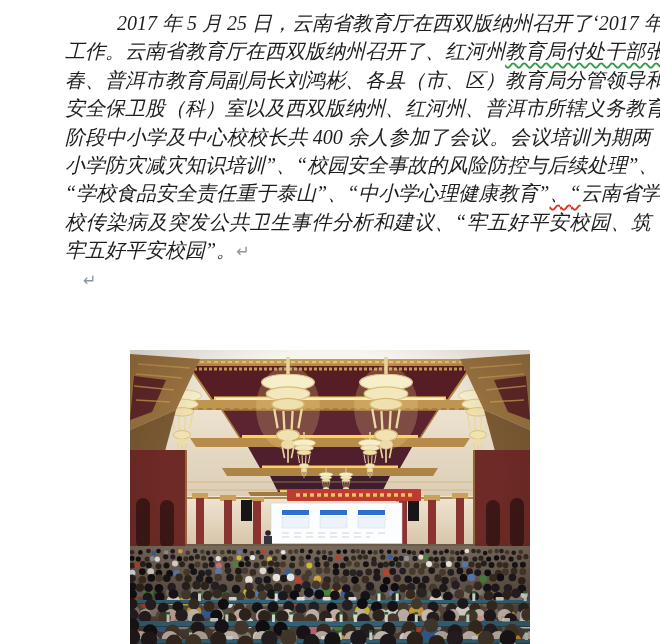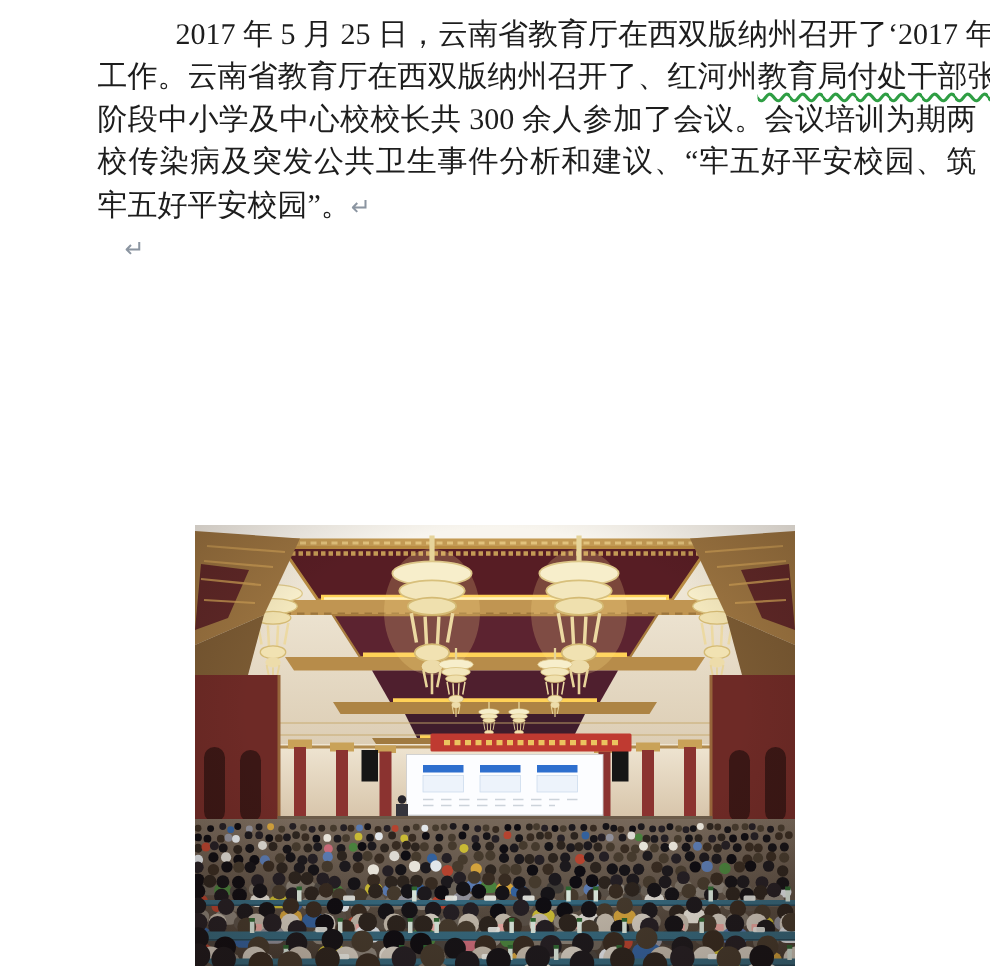--- a/index.html
+++ b/index.html
@@ -11,7 +11,7 @@
     position:absolute;left:65px;top:9px;width:586px;
     font-size:20px;color:#1d1d1d;
   }
-  .line{height:28.4px;line-height:28.4px;text-align:justify;text-align-last:justify;white-space:nowrap;}
+  .line{height:28.4px;line-height:28.4px;text-align:justify;text-align-last:justify;white-space:nowrap;font-style:italic;}
   .line.indent{text-indent:52px;}
   .line.flush{text-align:right;text-align-last:left;}
   .line.pad{padding-left:18px;}

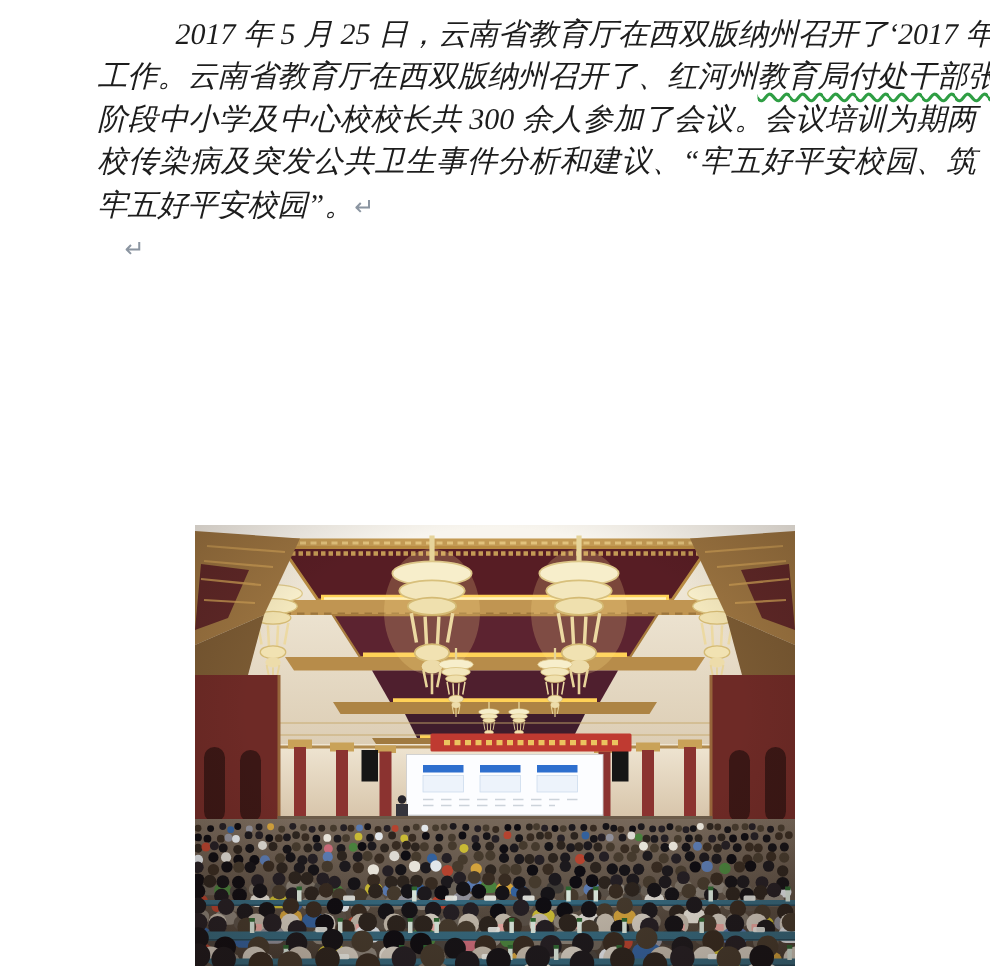--- a/index.html
+++ b/index.html
@@ -27,6 +27,7 @@
 <div id="doc-text">
     <div class="line indent"><span>2017 年 5 月 25 日，云南省教育厅在西双版纳州召开了‘2017 年</span></div>
     <div class="line"><span>工作。云南省教育厅在西双版纳州召开了、红河州</span><span class="sq-green">教育局付处干部张迎</span></div>
+    <div class="line"><span>春、普洱市教育局副局长刘鸿彬、各县（市、区）教育局分管领导和</span></div>
     <div class="line"><span>阶段中小学及中心校校长共 300 余人参加了会议。会议培训为期两</span></div>
     <div class="line"><span>校传染病及突发公共卫生事件分析和建议、“牢五好平安校园、筑</span></div>
     <div class="line flush"><span>牢五好平安校园”。</span><span class="pmark">↵</span></div>

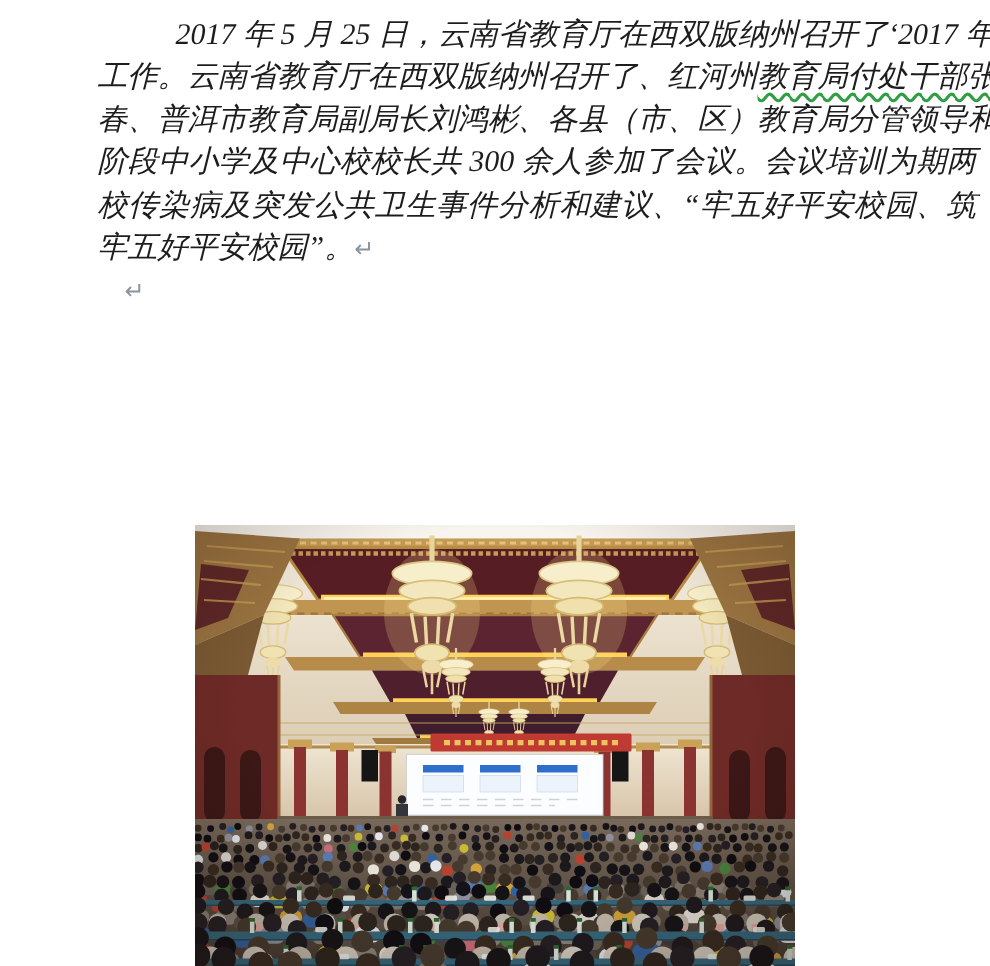--- a/index.html
+++ b/index.html
@@ -28,6 +28,7 @@
     <div class="line indent"><span>2017 年 5 月 25 日，云南省教育厅在西双版纳州召开了‘2017 年</span></div>
     <div class="line"><span>工作。云南省教育厅在西双版纳州召开了、红河州</span><span class="sq-green">教育局付处干部张迎</span></div>
     <div class="line"><span>春、普洱市教育局副局长刘鸿彬、各县（市、区）教育局分管领导和</span></div>
+    <div class="line"><span>安全保卫股（科）室以及西双版纳州、红河州、普洱市所辖义务教育</span></div>
     <div class="line"><span>阶段中小学及中心校校长共 300 余人参加了会议。会议培训为期两</span></div>
     <div class="line"><span>校传染病及突发公共卫生事件分析和建议、“牢五好平安校园、筑</span></div>
     <div class="line flush"><span>牢五好平安校园”。</span><span class="pmark">↵</span></div>

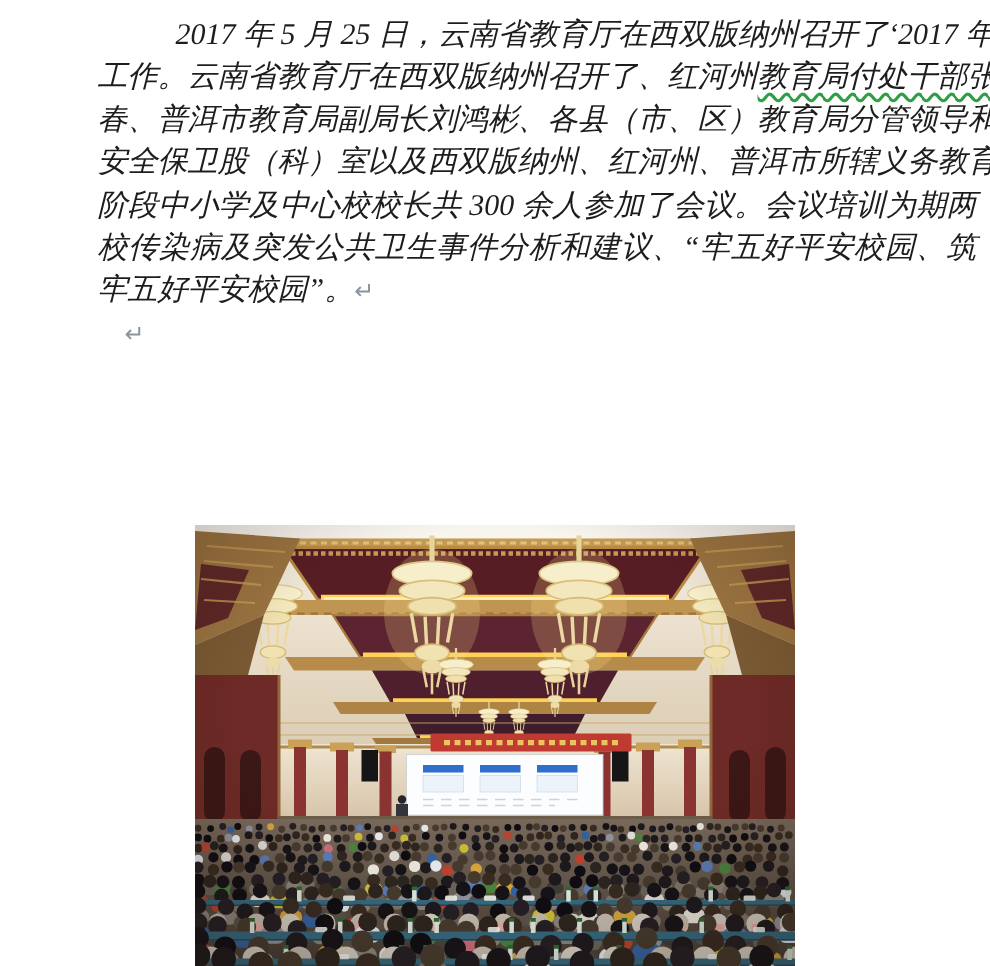--- a/index.html
+++ b/index.html
@@ -29,7 +29,7 @@
     <div class="line"><span>工作。云南省教育厅在西双版纳州召开了、红河州</span><span class="sq-green">教育局付处干部张迎</span></div>
     <div class="line"><span>春、普洱市教育局副局长刘鸿彬、各县（市、区）教育局分管领导和</span></div>
     <div class="line"><span>安全保卫股（科）室以及西双版纳州、红河州、普洱市所辖义务教育</span></div>
-    <div class="line"><span>阶段中小学及中心校校长共 300 余人参加了会议。会议培训为期两</span></div>
+    <div class="line"><span>阶段中小学及中心校校长共 400 余人参加了会议。会议培训为期两</span></div>
     <div class="line"><span>校传染病及突发公共卫生事件分析和建议、“牢五好平安校园、筑</span></div>
     <div class="line flush"><span>牢五好平安校园”。</span><span class="pmark">↵</span></div>
     <div class="line flush pad"><span class="pmark">↵</span></div>

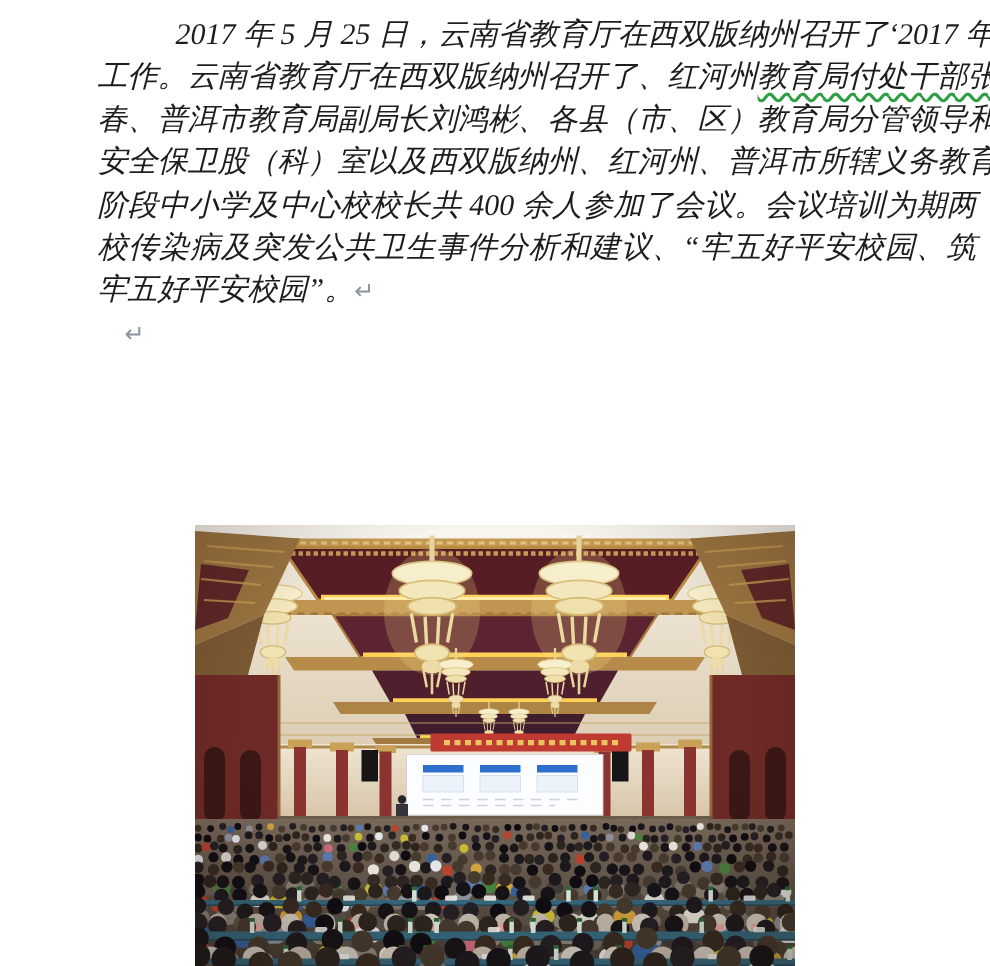--- a/index.html
+++ b/index.html
@@ -30,6 +30,7 @@
     <div class="line"><span>春、普洱市教育局副局长刘鸿彬、各县（市、区）教育局分管领导和</span></div>
     <div class="line"><span>安全保卫股（科）室以及西双版纳州、红河州、普洱市所辖义务教育</span></div>
     <div class="line"><span>阶段中小学及中心校校长共 400 余人参加了会议。会议培训为期两</span></div>
+    <div class="line"><span>小学防灾减灾知识培训”、“校园安全事故的风险防控与后续处理”、</span></div>
     <div class="line"><span>校传染病及突发公共卫生事件分析和建议、“牢五好平安校园、筑</span></div>
     <div class="line flush"><span>牢五好平安校园”。</span><span class="pmark">↵</span></div>
     <div class="line flush pad"><span class="pmark">↵</span></div>

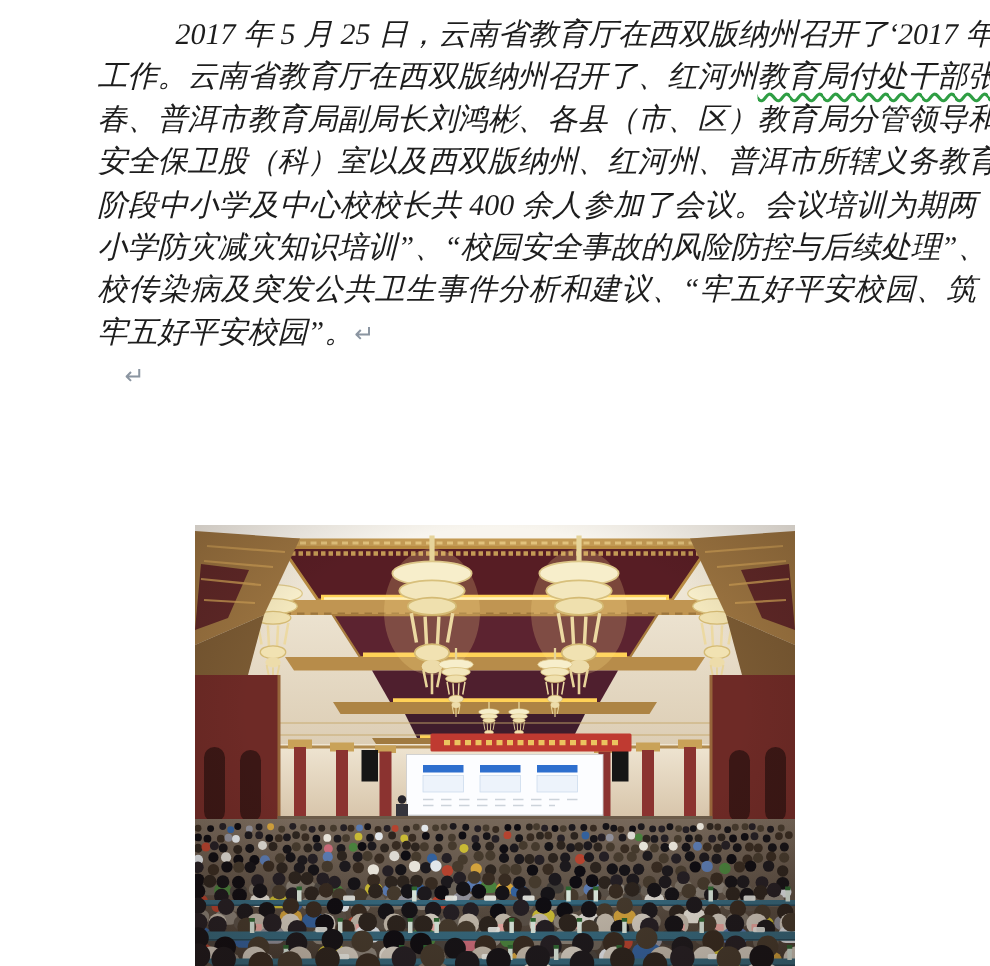--- a/index.html
+++ b/index.html
@@ -31,6 +31,7 @@
     <div class="line"><span>安全保卫股（科）室以及西双版纳州、红河州、普洱市所辖义务教育</span></div>
     <div class="line"><span>阶段中小学及中心校校长共 400 余人参加了会议。会议培训为期两</span></div>
     <div class="line"><span>小学防灾减灾知识培训”、“校园安全事故的风险防控与后续处理”、</span></div>
+    <div class="line"><span>“学校食品安全责任重于泰山”、“中小学心理健康教育”</span><span class="sq-red">、“</span><span>云南省学</span></div>
     <div class="line"><span>校传染病及突发公共卫生事件分析和建议、“牢五好平安校园、筑</span></div>
     <div class="line flush"><span>牢五好平安校园”。</span><span class="pmark">↵</span></div>
     <div class="line flush pad"><span class="pmark">↵</span></div>

